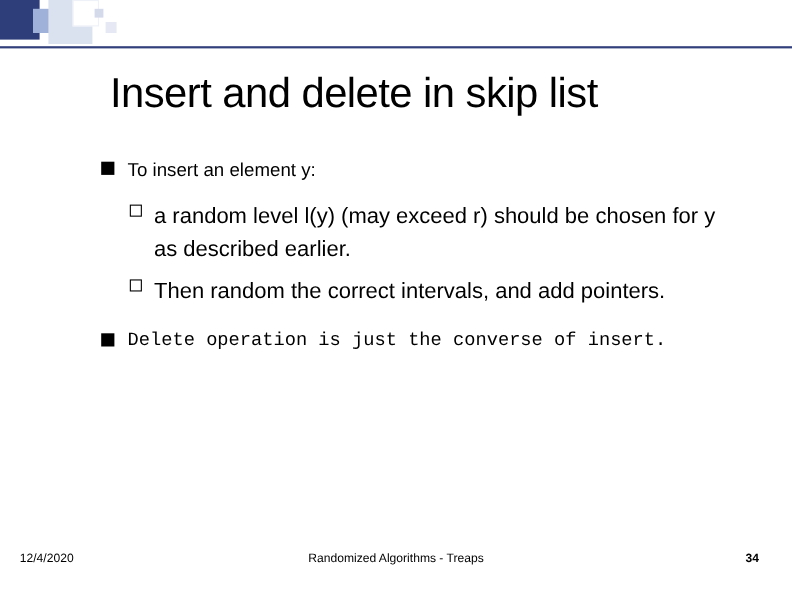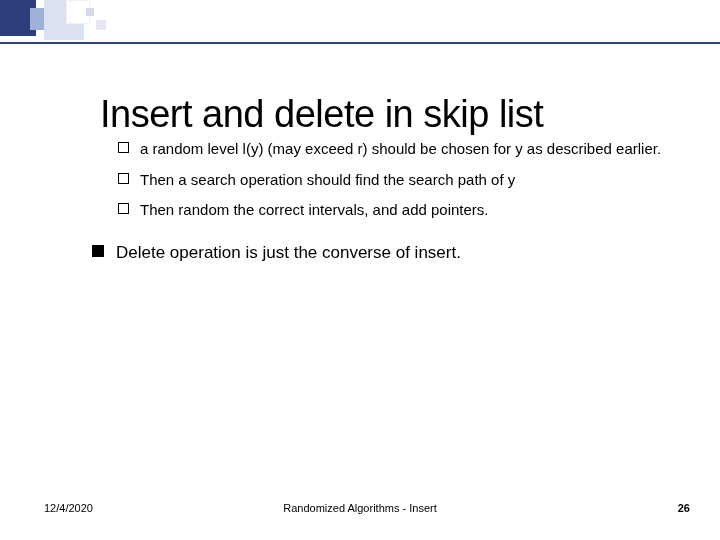--- a/index.html
+++ b/index.html
@@ -46,7 +46,6 @@
     font-size: 38px;
     letter-spacing: -0.5px;
     color: #000;
-    margin-top: 29px;
   }
 
   .body {

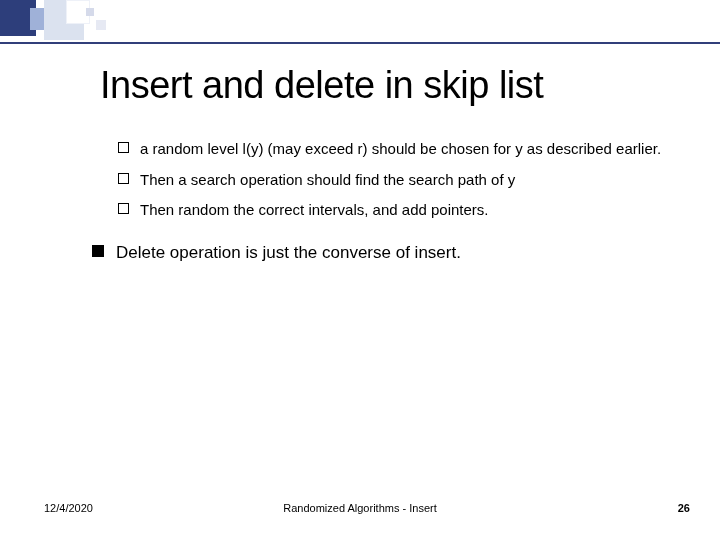--- a/index.html
+++ b/index.html
@@ -120,6 +120,10 @@
 <div class="body">
 
 
+  <div class="lvl1">
+    <span class="bullet1"></span>
+    <span>To insert an element y:</span>
+  </div>
 
   <div class="lvl2">
     <span class="bullet2"></span>

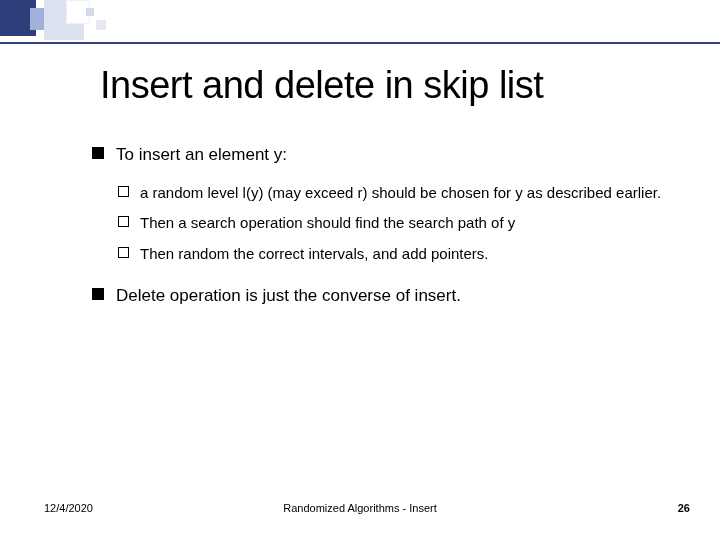--- a/index.html
+++ b/index.html
@@ -78,7 +78,7 @@
     margin-left: 26px;
     margin-top: 6px;
     margin-bottom: 8px;
-    font-size: 15px;
+    font-size: 20px;
   }
   .lvl2 .bullet2 {
     position: absolute;

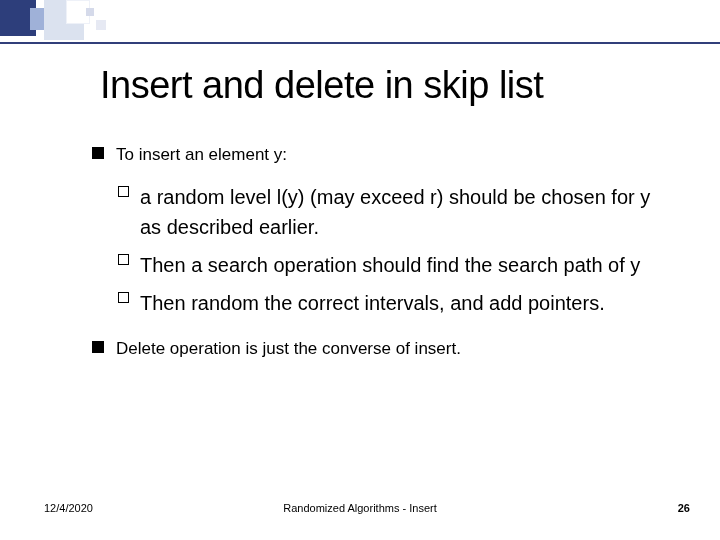--- a/index.html
+++ b/index.html
@@ -130,10 +130,6 @@
     <span>a random level l(y) (may exceed r) should be chosen for y as described earlier.</span>
   </div>
 
-  <div class="lvl2">
-    <span class="bullet2"></span>
-    <span>Then a search operation should find the search path of y</span>
-  </div>
 
   <div class="lvl2">
     <span class="bullet2"></span>

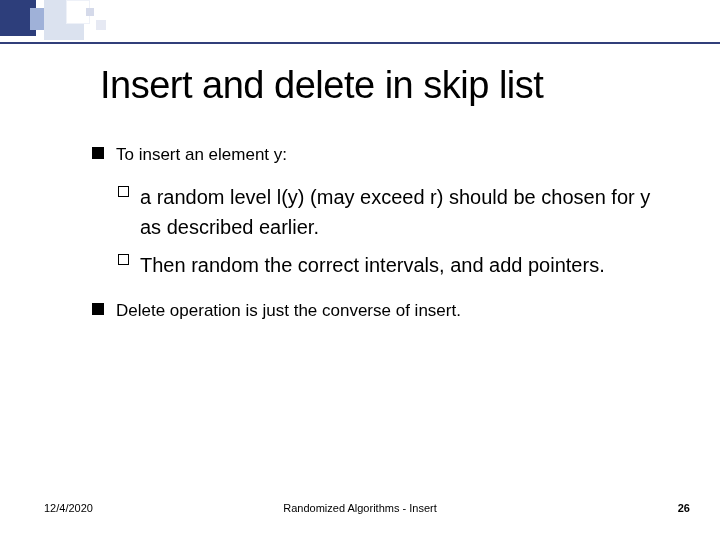--- a/index.html
+++ b/index.html
@@ -136,7 +136,7 @@
     <span>Then random the correct intervals, and add pointers.</span>
   </div>
 
-  <div class="lvl1" style="margin-top:18px;">
+  <div class="lvl1" style="margin-top:18px;font-family:Liberation Mono, monospace;">
     <span class="bullet1"></span>
     <span>Delete operation is just the converse of insert.</span>
   </div>

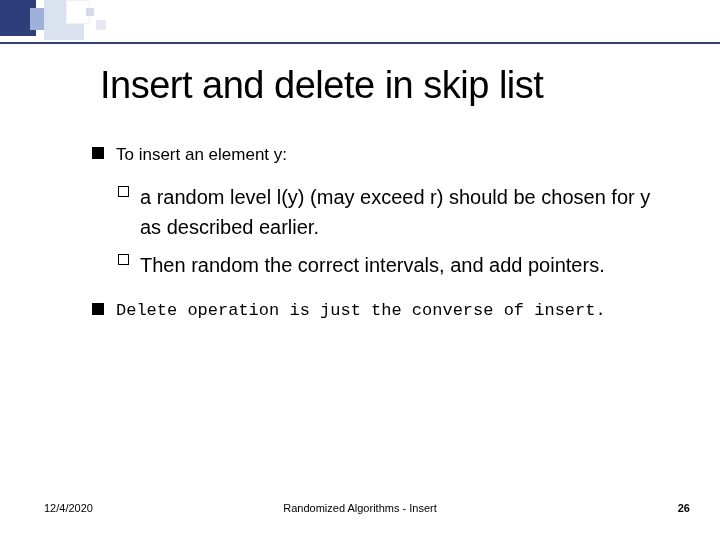--- a/index.html
+++ b/index.html
@@ -98,7 +98,7 @@
     width: 720px;
     font-size: 11px;
   }
-  .footer .date   { position: absolute; left: 44px;  bottom: 0; }
+  .footer .date   { position: absolute; left: 18px;  bottom: 0; }
   .footer .center { position: absolute; left: 0; right:0; bottom:0; text-align:center; }
   .footer .num    { position: absolute; right: 30px; bottom: 0; font-weight: bold; }
 </style>

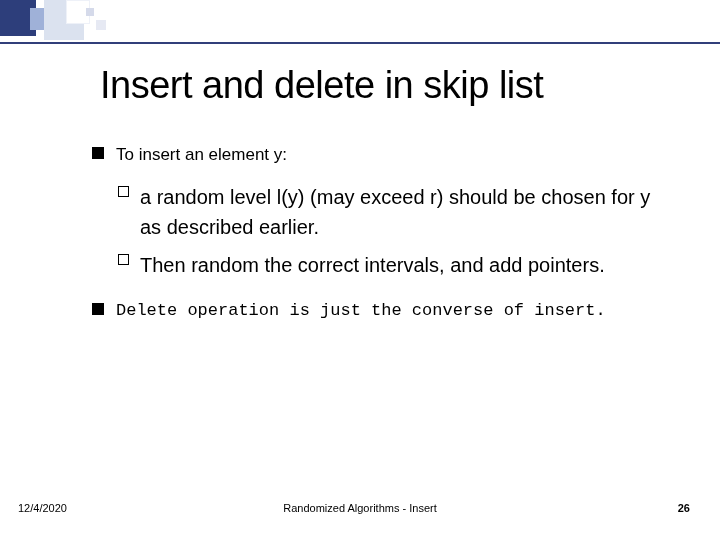--- a/index.html
+++ b/index.html
@@ -145,7 +145,7 @@
 
 <div class="footer">
   <span class="date">12/4/2020</span>
-  <span class="center">Randomized Algorithms - Insert</span>
+  <span class="center">Randomized Algorithms - Treaps</span>
   <span class="num">26</span>
 </div>
 

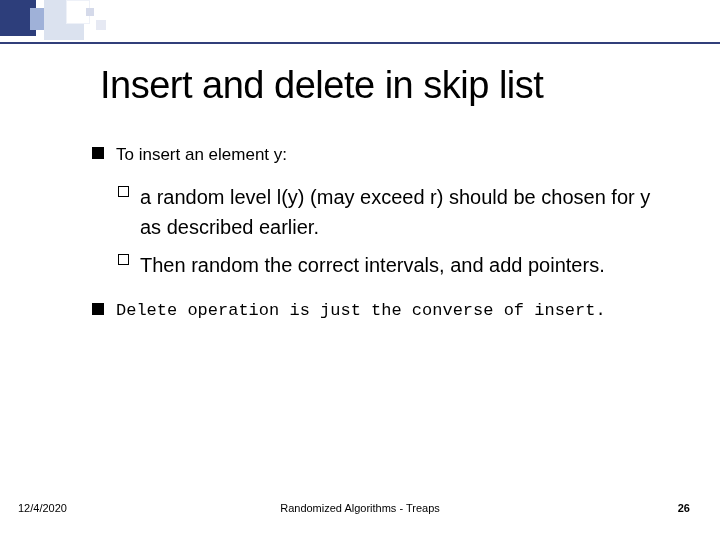--- a/index.html
+++ b/index.html
@@ -146,7 +146,7 @@
 <div class="footer">
   <span class="date">12/4/2020</span>
   <span class="center">Randomized Algorithms - Treaps</span>
-  <span class="num">26</span>
+  <span class="num">34</span>
 </div>
 
 </body></html>

